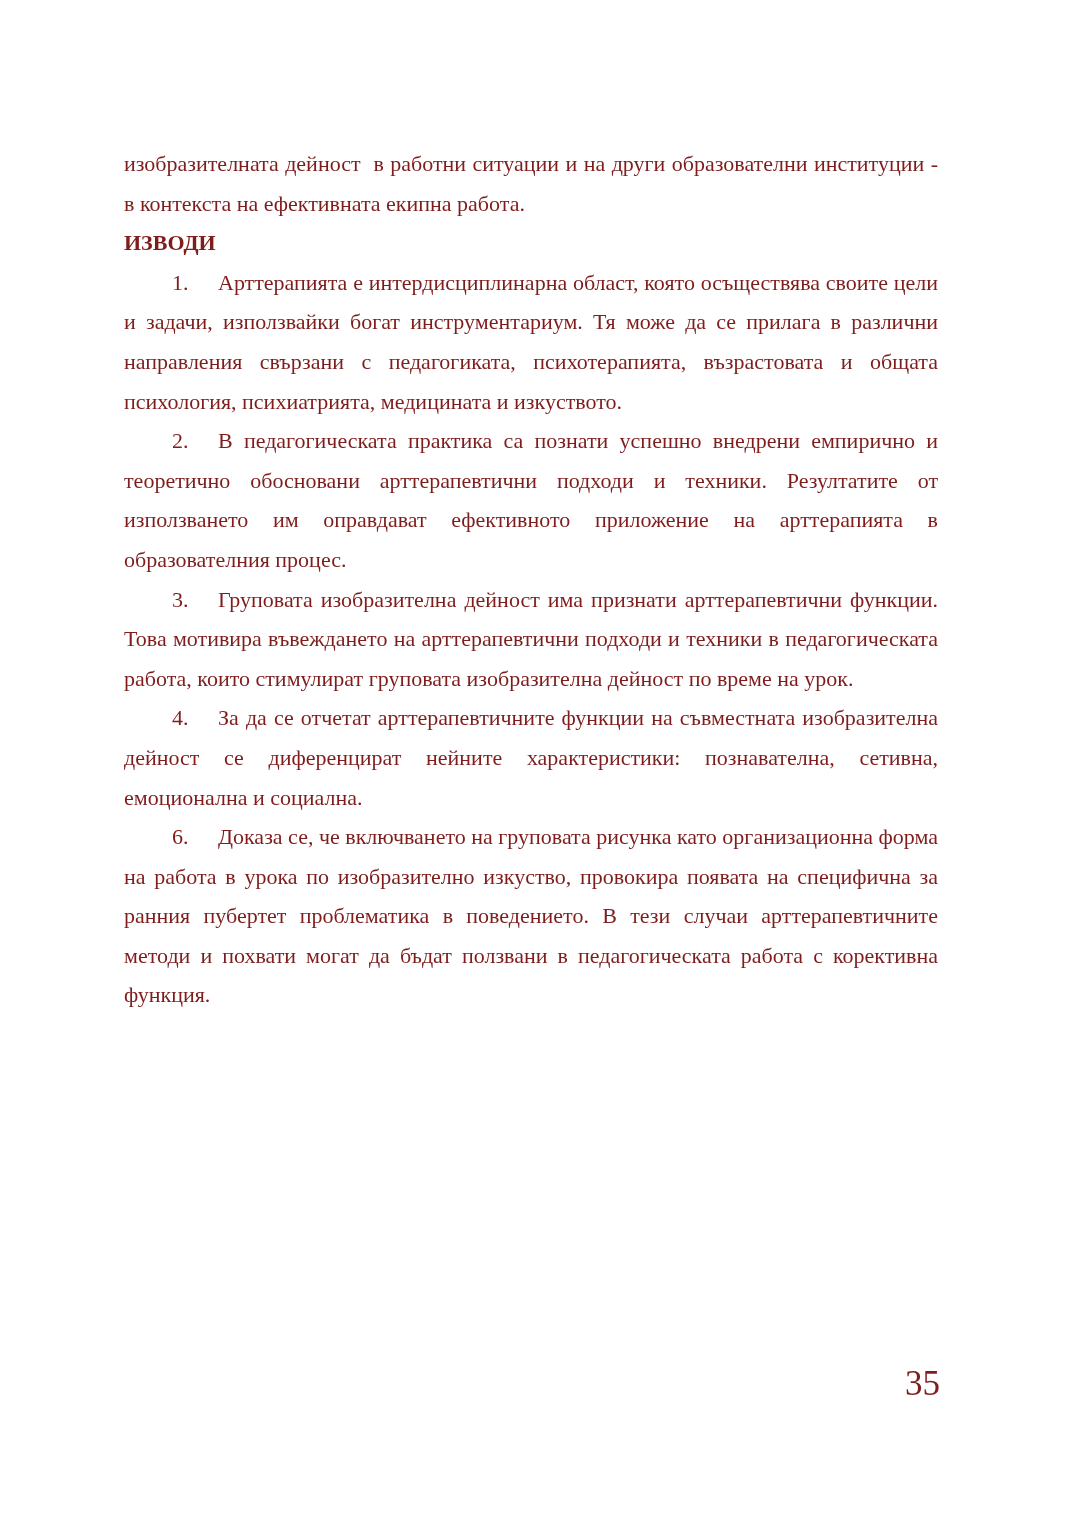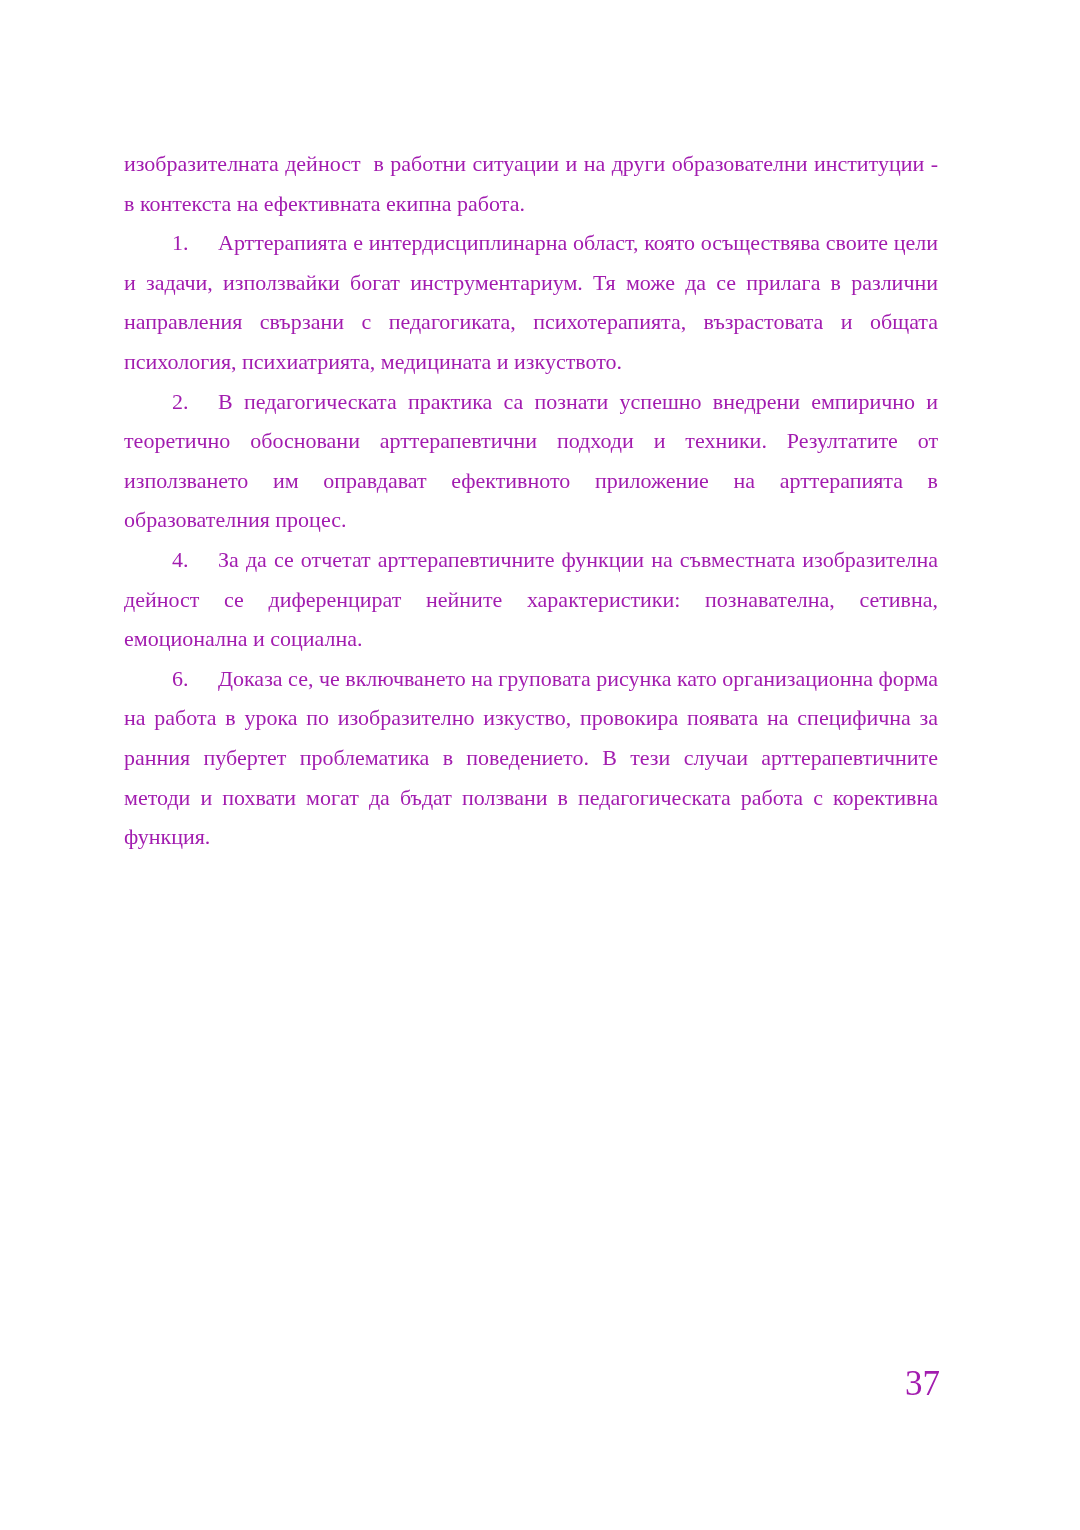--- a/index.html
+++ b/index.html
@@ -14,7 +14,7 @@
     margin: 0 auto;
     background: #ffffff;
     font-family: "Liberation Serif", "DejaVu Serif", serif;
-    color: #a21caf;
+    color: #7f1d1d;
     overflow: hidden;
   }
   .content {

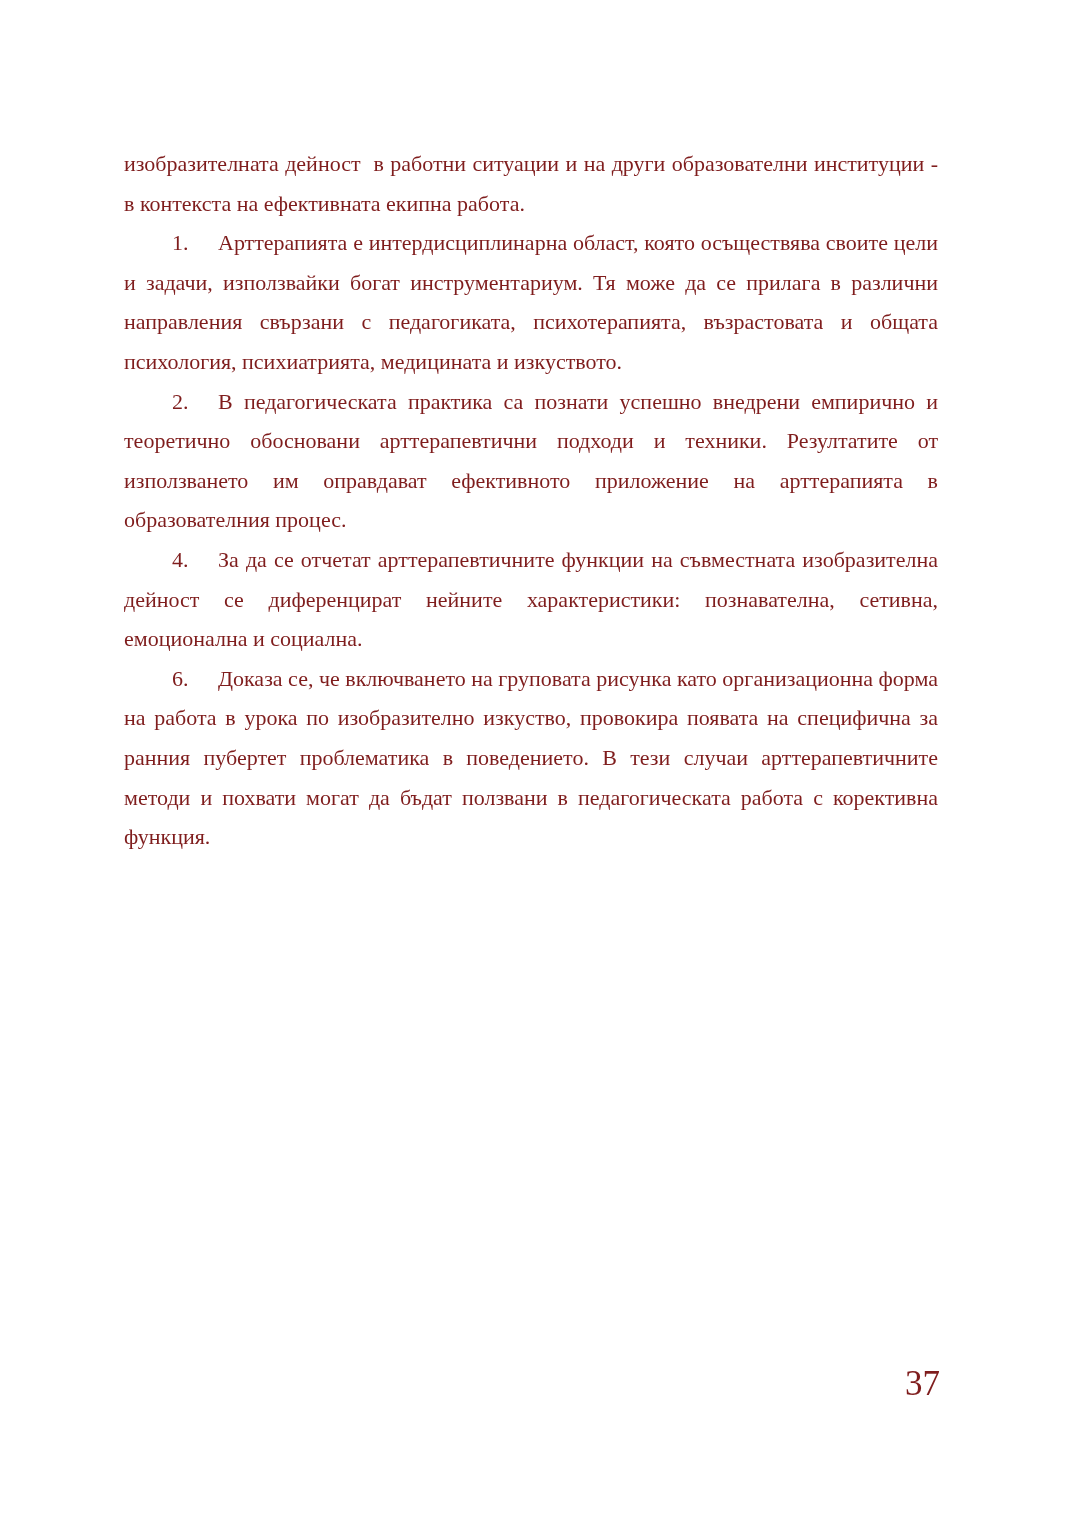--- a/index.html
+++ b/index.html
@@ -65,6 +65,7 @@
 
     <p class="para-continuation">изобразителната дейност&nbsp; в работни ситуации и на други образователни институции - в контекста на ефективната екипна работа.</p>
 
+    <p class="section-heading">ИЗВОДИ</p>
 
 
     <p class="item"><span class="num">1.</span><span>Арттерапията е интердисциплинарна област, която осъществява своите цели и задачи, използвайки богат инструментариум. Тя може да се прилага в различни направления свързани с педагогиката, психотерапията, възрастовата и общата психология, психиатрията, медицината и изкуството.</span></p>

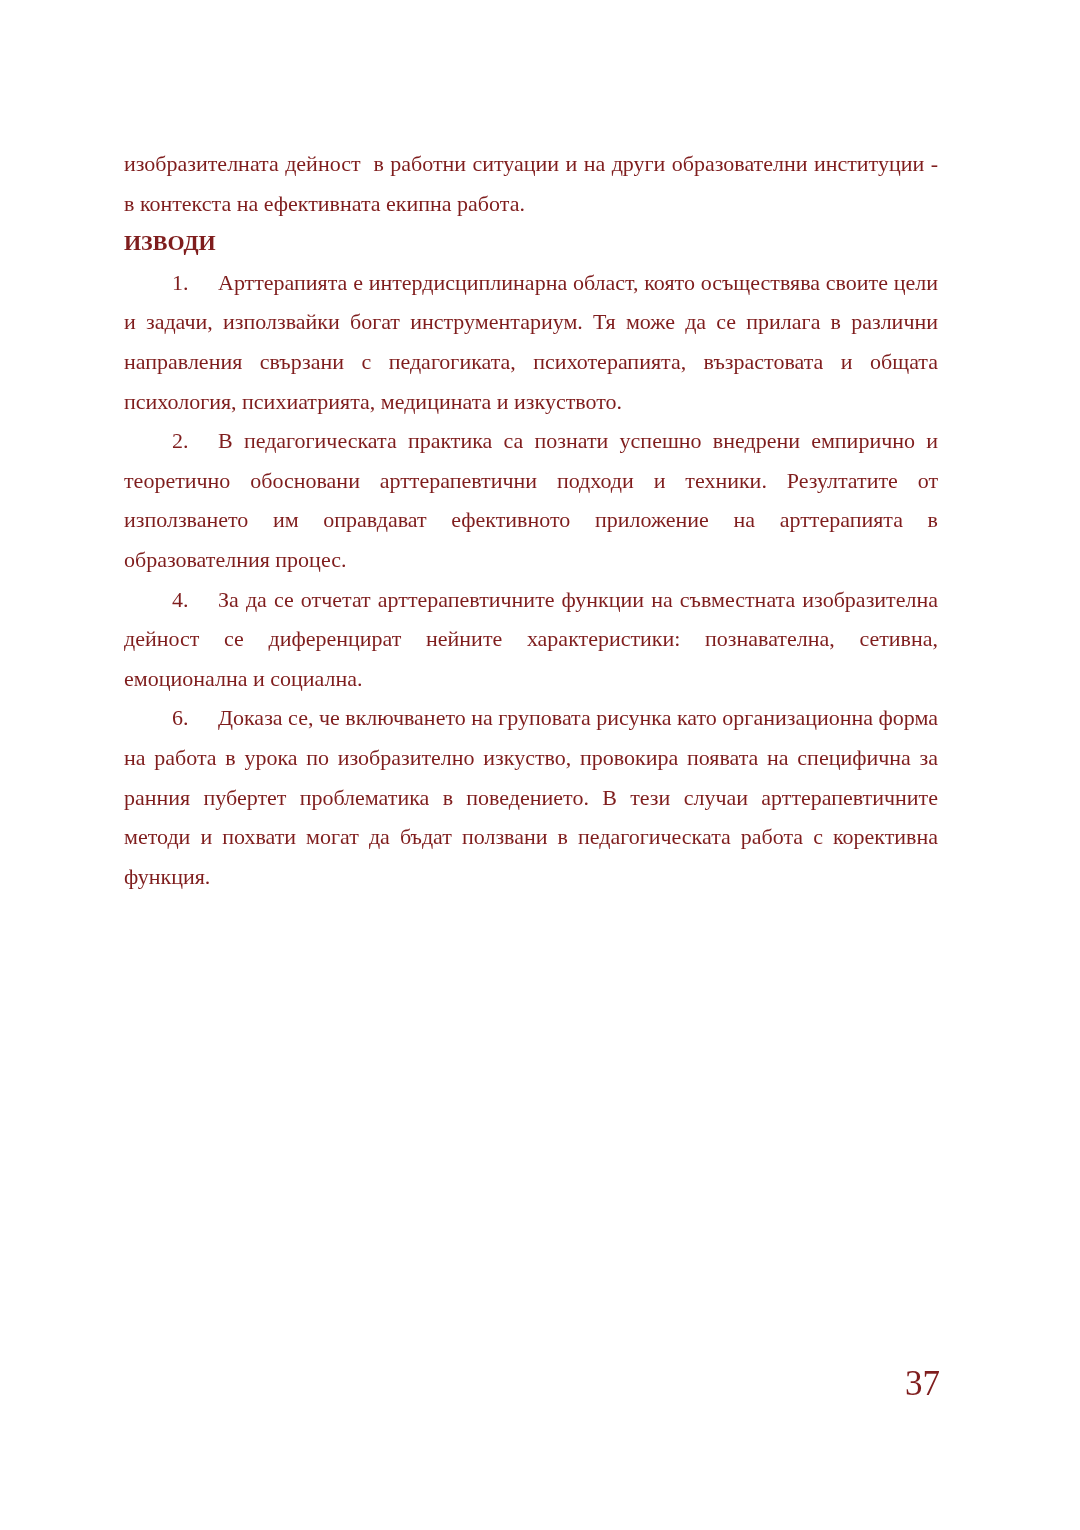--- a/index.html
+++ b/index.html
@@ -72,6 +72,7 @@
 
     <p class="item"><span class="num">2.</span><span>В педагогическата практика са познати успешно внедрени емпирично и теоретично обосновани арттерапевтични подходи и техники. Резултатите от използването им оправдават ефективното приложение на арттерапията в образователния процес.</span></p>
 
+    <p class="item"><span class="num">3.</span><span>Груповата изобразителна дейност има признати арттерапевтични функции. Това мотивира въвеждането на арттерапевтични подходи и техники в педагогическата работа, които стимулират груповата изобразителна дейност по време на урок.</span></p>
 
     <p class="item"><span class="num">4.</span><span>За да се отчетат арттерапевтичните функции на съвместната изобразителна дейност се диференцират нейните характеристики: познавателна, сетивна, емоционална и социална.</span></p>
 

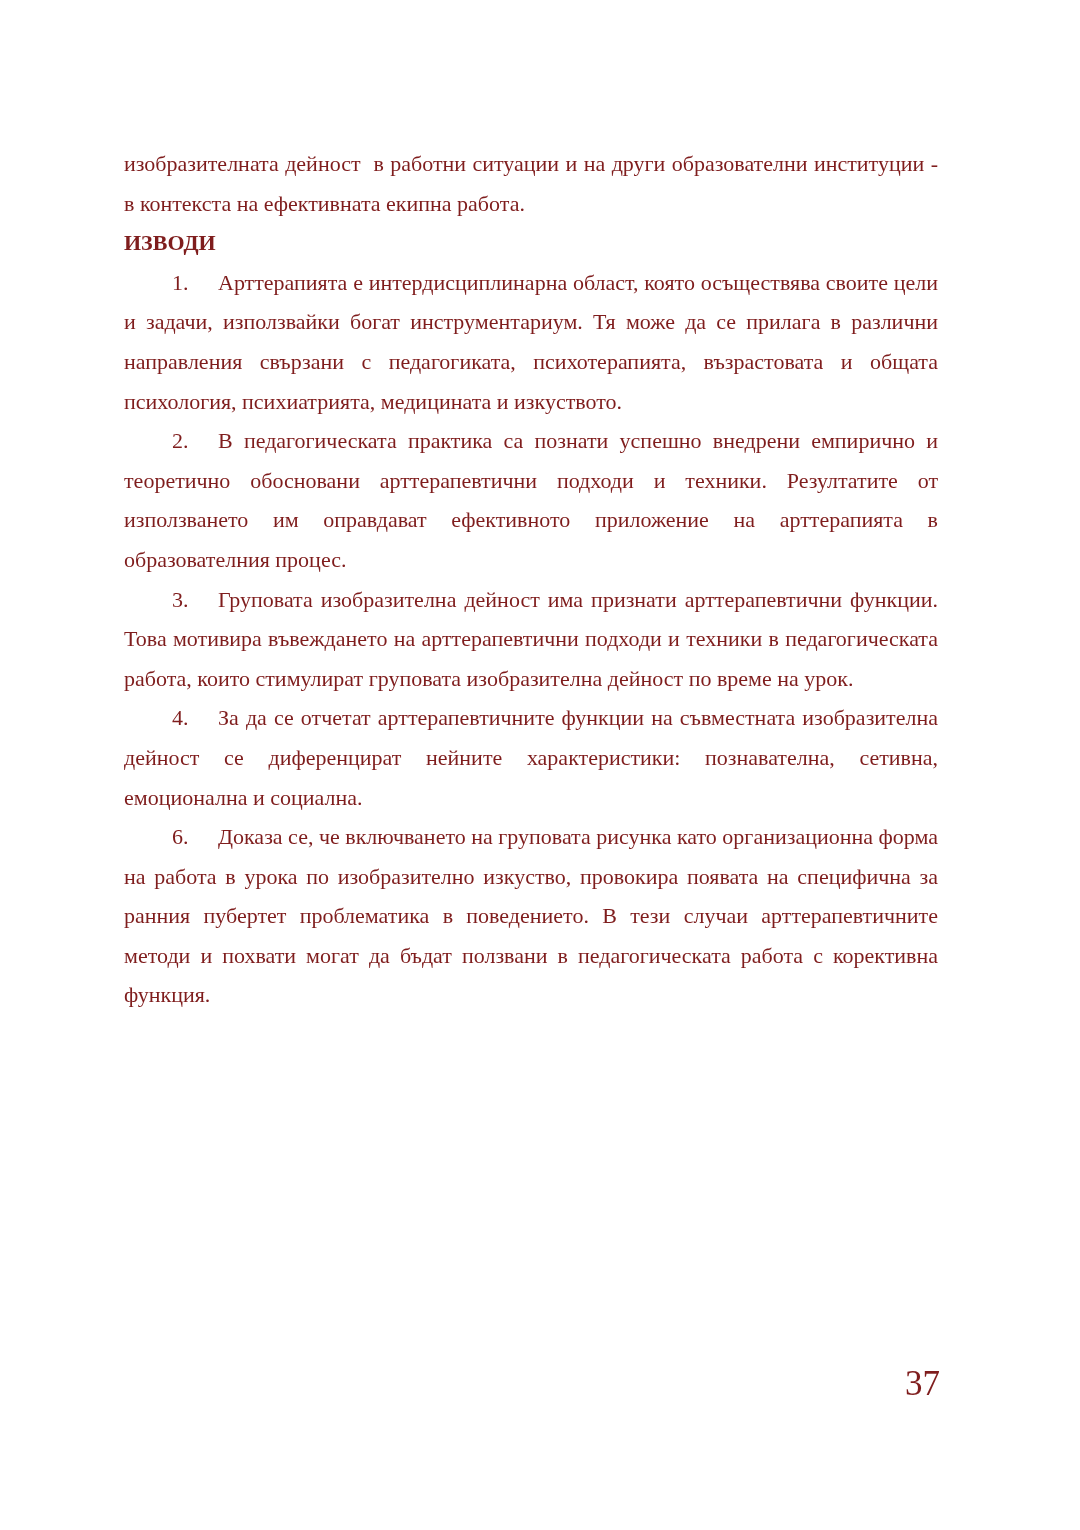--- a/index.html
+++ b/index.html
@@ -81,7 +81,7 @@
 
   </div>
 
-  <div class="page-number">37</div>
+  <div class="page-number">35</div>
 </div>
 
 </body></html>

